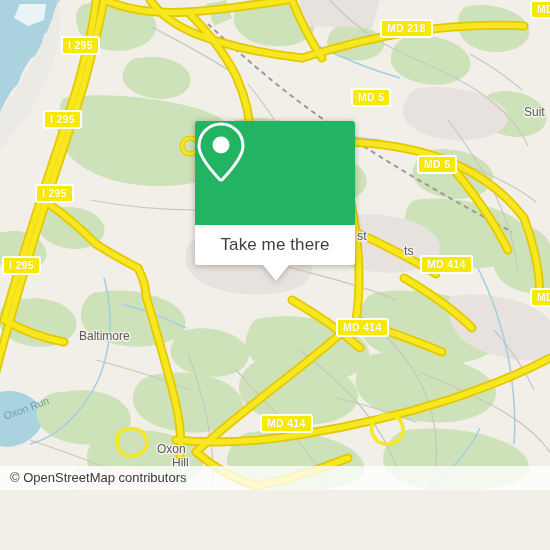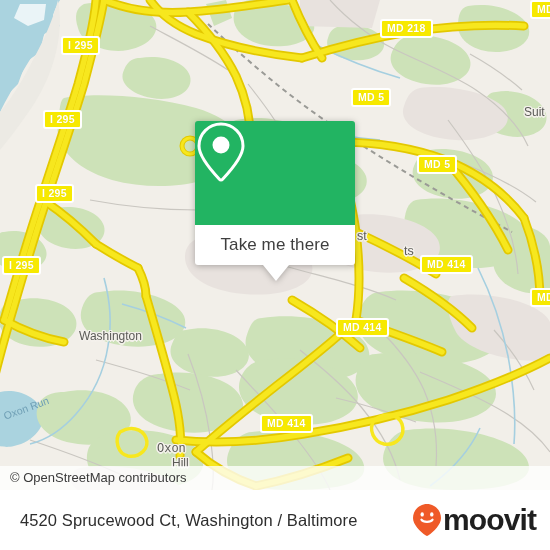--- a/index.html
+++ b/index.html
@@ -352,7 +352,7 @@
     <div class="place-label" style="left:524px; top:105px;">Suit</div>
     <div class="place-label small" style="left:357px; top:216px;">st</div>
     <div class="place-label small" style="left:370px; top:231px;padding-left:34px;">ts</div>
-    <div class="place-label" style="left:79px;  top:329px;">Washington</div>
+    <div class="place-label" style="left:79px;  top:329px;">Baltimore</div>
     <div class="place-label" style="left:157px; top:442px;font-family:Liberation Mono, monospace;">Oxon</div>
     <div class="place-label" style="left:172px; top:456px;">Hill</div>
 

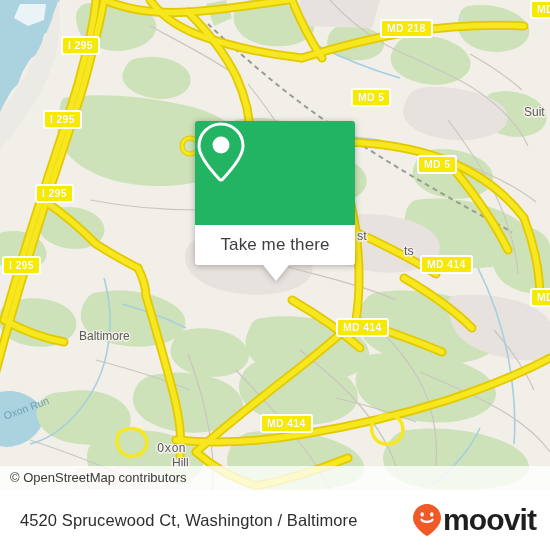--- a/index.html
+++ b/index.html
@@ -353,7 +353,7 @@
     <div class="place-label small" style="left:357px; top:216px;">st</div>
     <div class="place-label small" style="left:370px; top:231px;padding-left:34px;">ts</div>
     <div class="place-label" style="left:79px;  top:329px;">Baltimore</div>
-    <div class="place-label" style="left:157px; top:442px;font-family:Liberation Mono, monospace;">Oxon</div>
+    <div class="place-label" style="left:157px; top:442px;">Oxon</div>
     <div class="place-label" style="left:172px; top:456px;">Hill</div>
 
     <div class="water-label" style="left:4px; top:410px; transform:rotate(-20deg); transform-origin:left center;">Oxon Run</div>

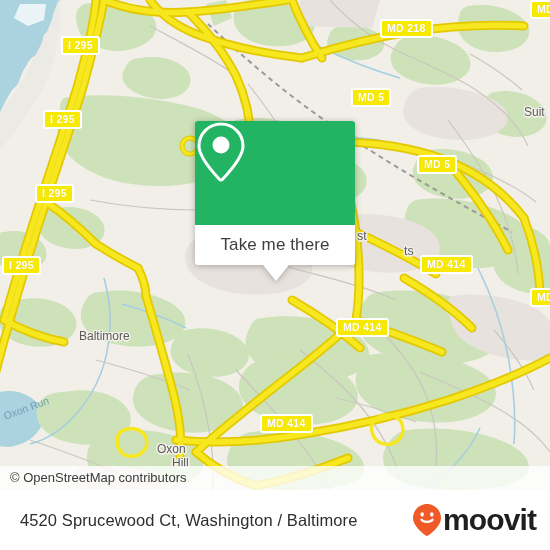--- a/index.html
+++ b/index.html
@@ -387,18 +387,6 @@
     <div id="attribution">© OpenStreetMap contributors</div>
   </div>
 
-  <div id="footer">
-    <div id="footer-address">4520 Sprucewood Ct, Washington / Baltimore</div>
-    <div id="footer-logo">
-      <svg width="30" height="34" viewBox="0 0 30 34">
-        <path d="M15 1 C7.3 1 1 7.3 1 15 C1 21.4 8 28.6 13.9 32.6 C14.6 33.1 15.4 33.1 16.1 32.6 C22 28.6 29 21.4 29 15 C29 7.3 22.7 1 15 1 Z" fill="#ef5a28"></path>
-        <ellipse cx="10.2" cy="11.4" rx="1.7" ry="2.2" fill="#ffffff"></ellipse>
-        <ellipse cx="19.8" cy="11.4" rx="1.7" ry="2.2" fill="#ffffff"></ellipse>
-        <path d="M9.4 16.6 C11.2 19.6 18.8 19.6 20.6 16.6" fill="none" stroke="#ffffff" stroke-width="2.1" stroke-linecap="round"></path>
-      </svg>
-      <span id="footer-logo-word">moovit</span>
-    </div>
-  </div>
 
 </div>
 

